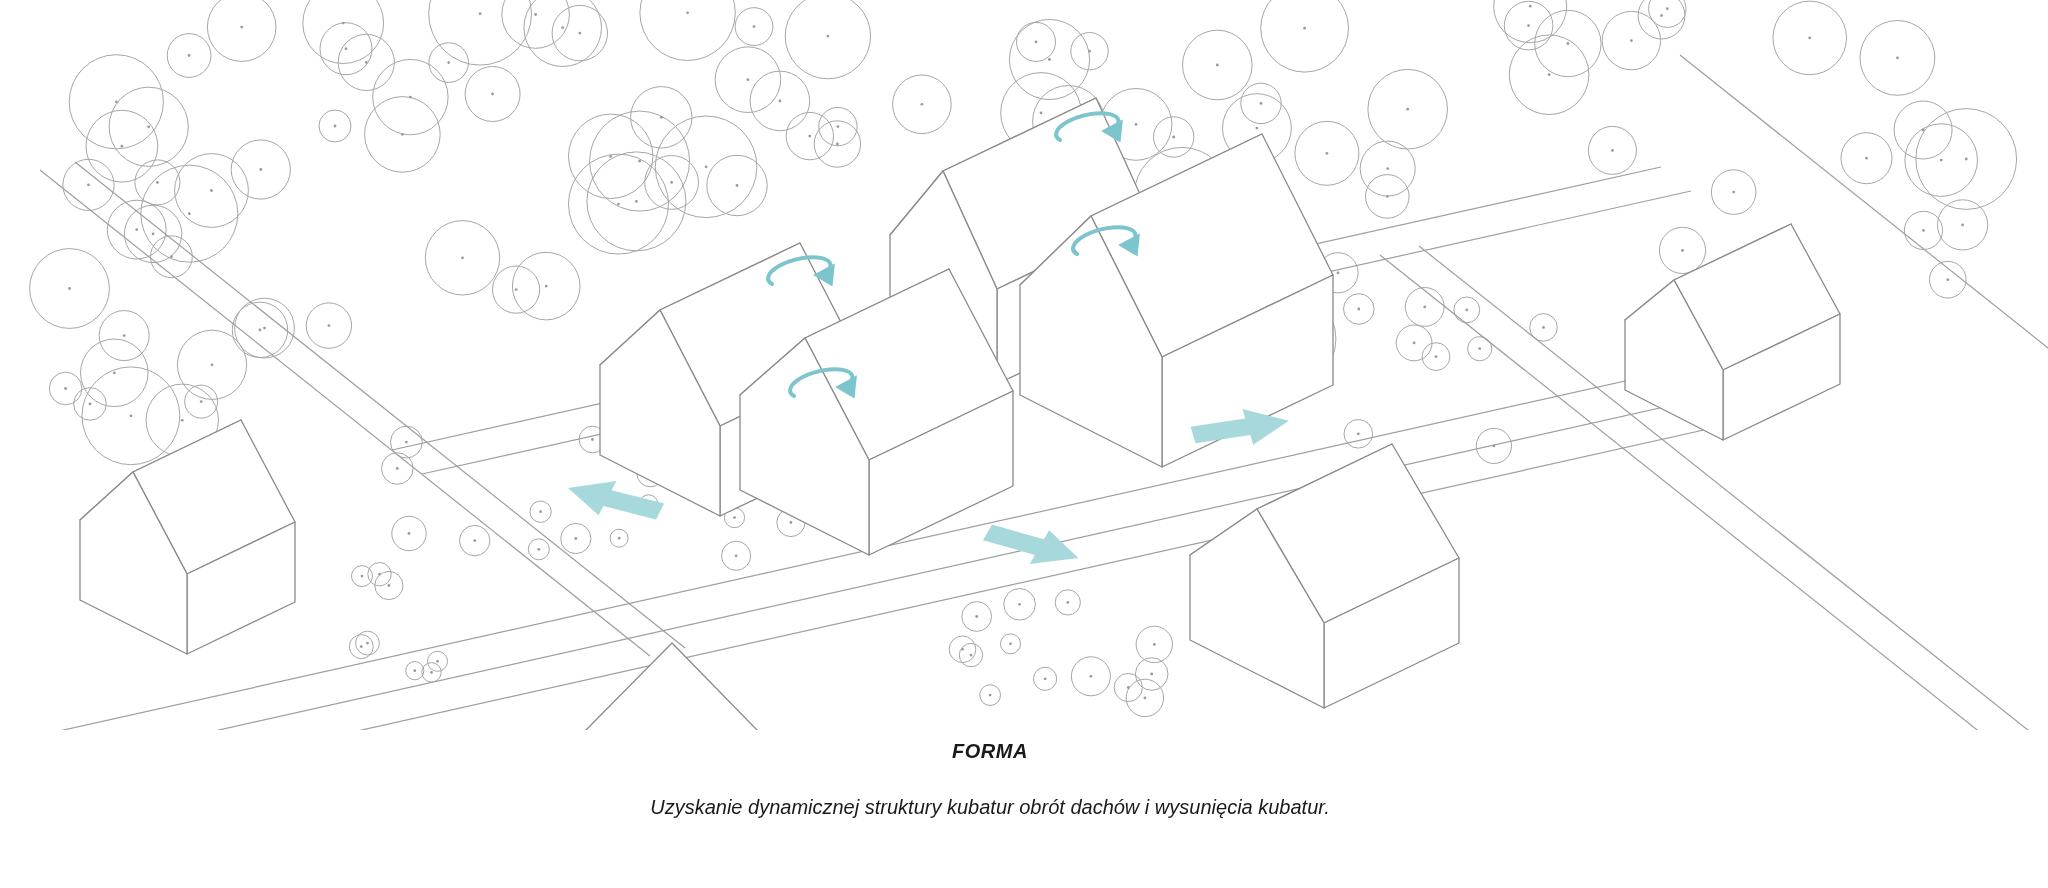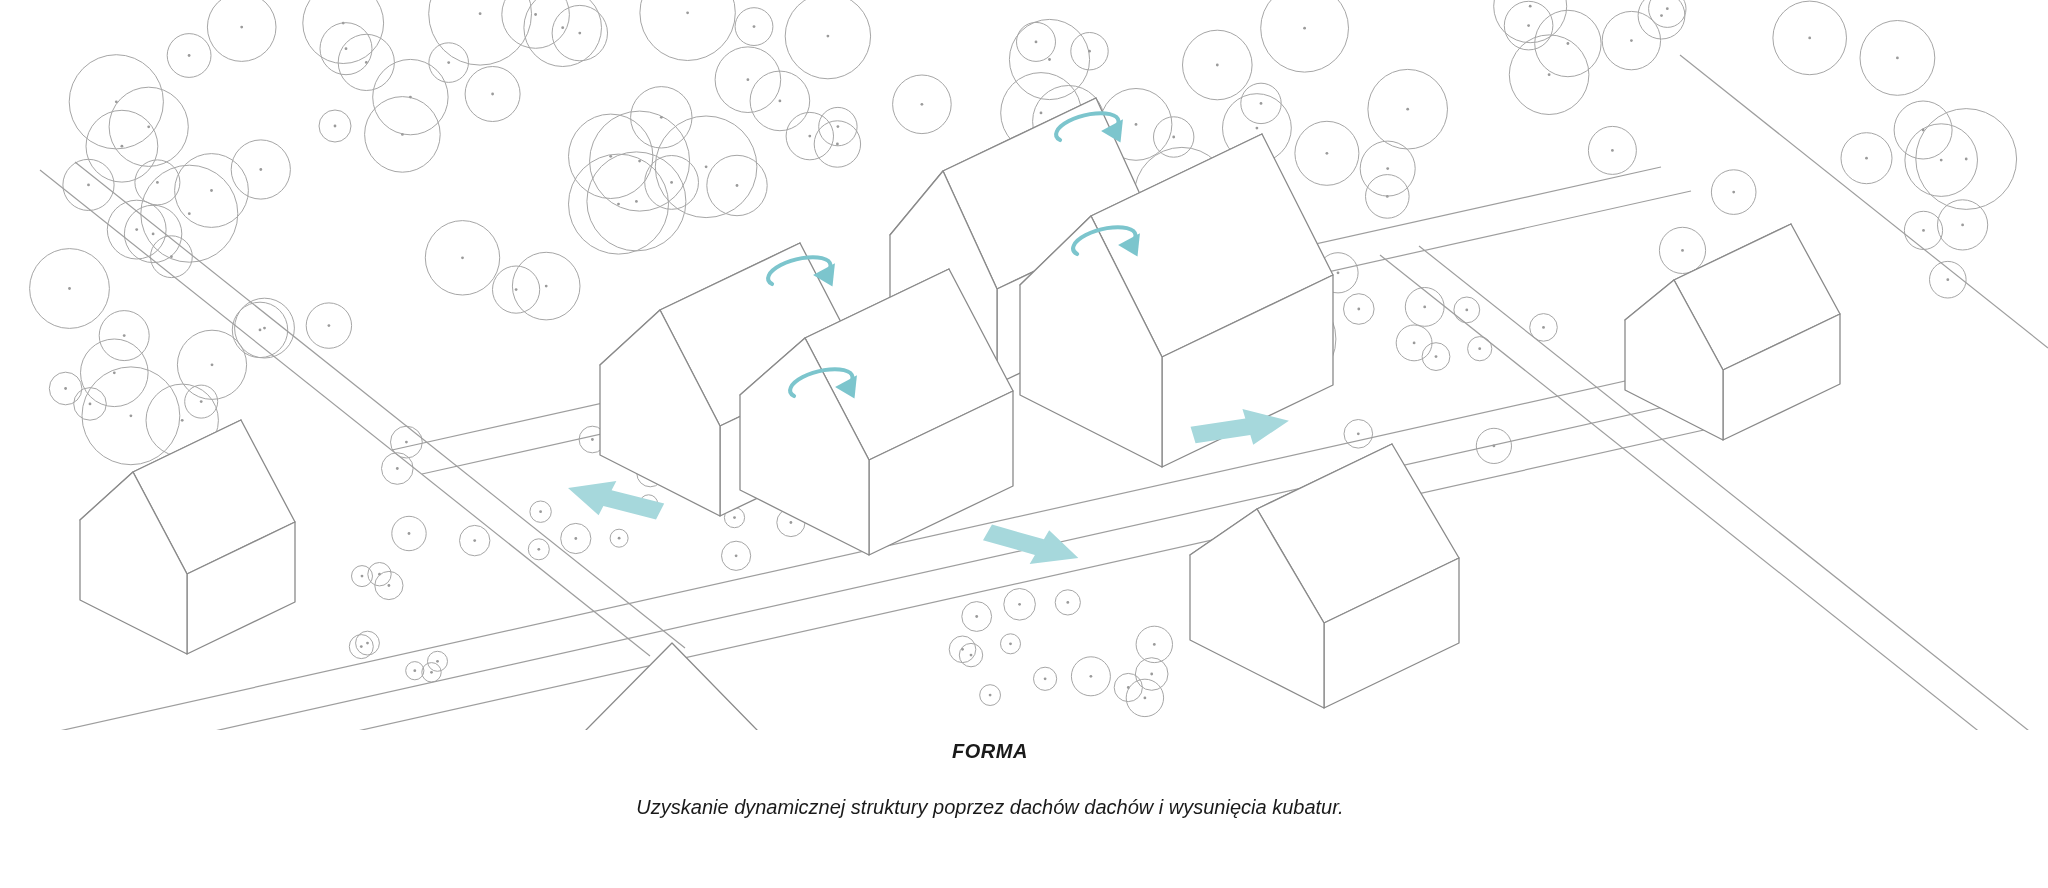--- a/index.html
+++ b/index.html
@@ -397,7 +397,7 @@
   </svg>
 
   <div class="textblock fig-title">FORMA</div>
-  <div class="textblock fig-caption">Uzyskanie dynamicznej struktury poprzez dachów dachów i wysunięcia kubatur.</div>
+  <div class="textblock fig-caption">Uzyskanie dynamicznej struktury kubatur obrót dachów i wysunięcia kubatur.</div>
 </div>
 
 </body></html>

